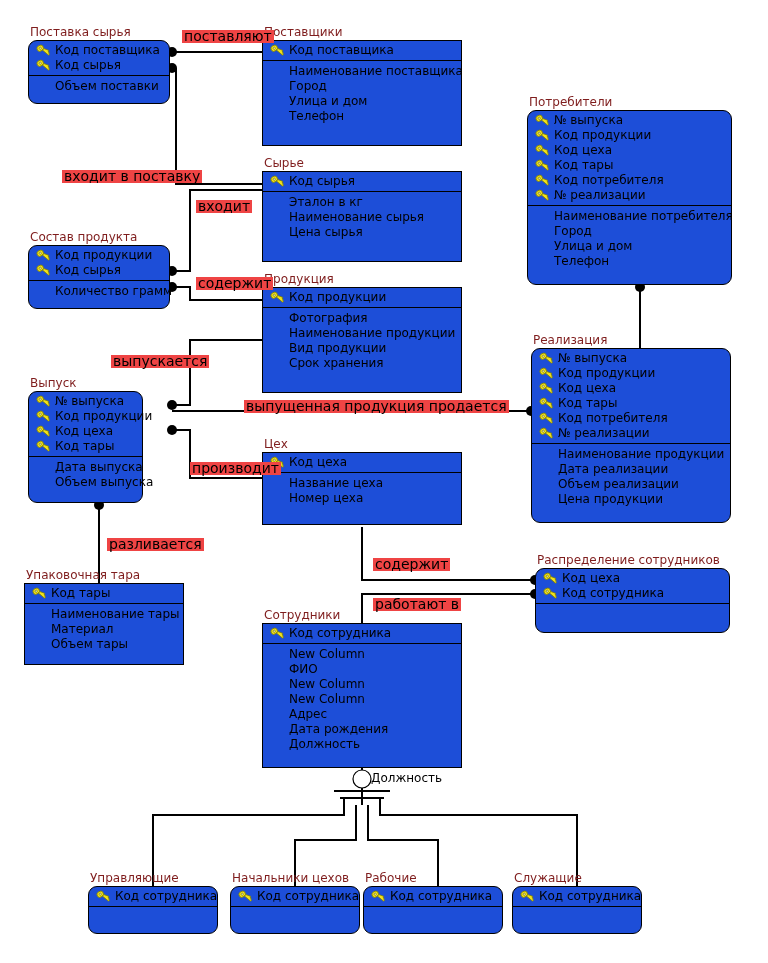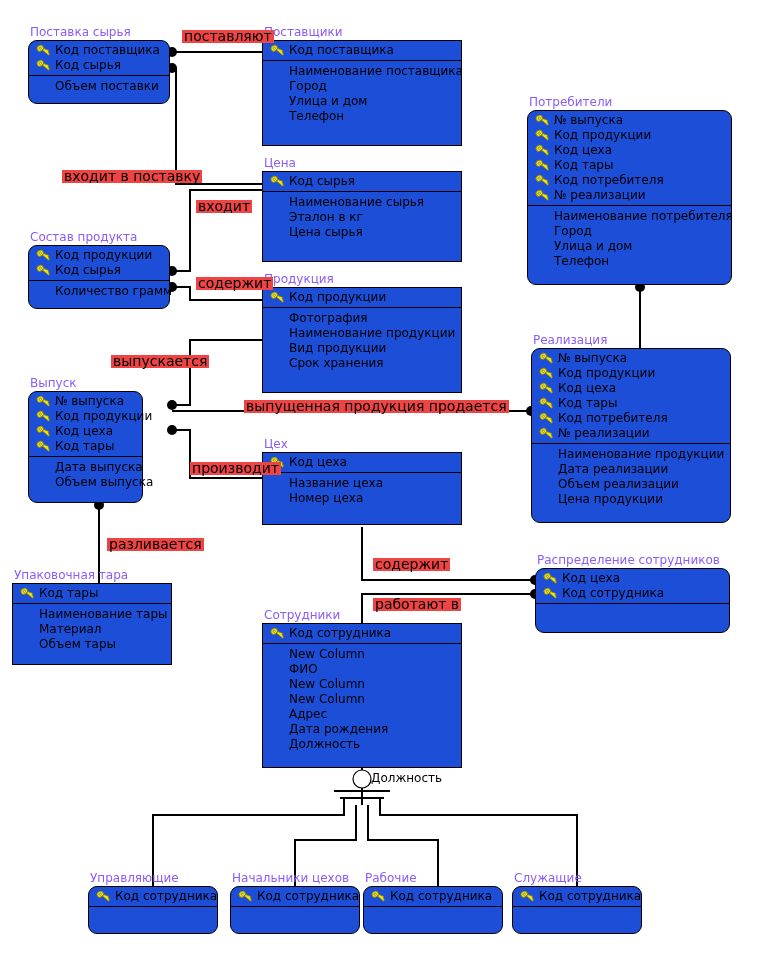--- a/index.html
+++ b/index.html
@@ -38,7 +38,7 @@
     font-size: 12px;
     line-height: 14px;
     white-space: nowrap;
-    color: #8b5cf6;
+    color: #7f1d1d;
   }
   .entity-box {
     position: absolute;

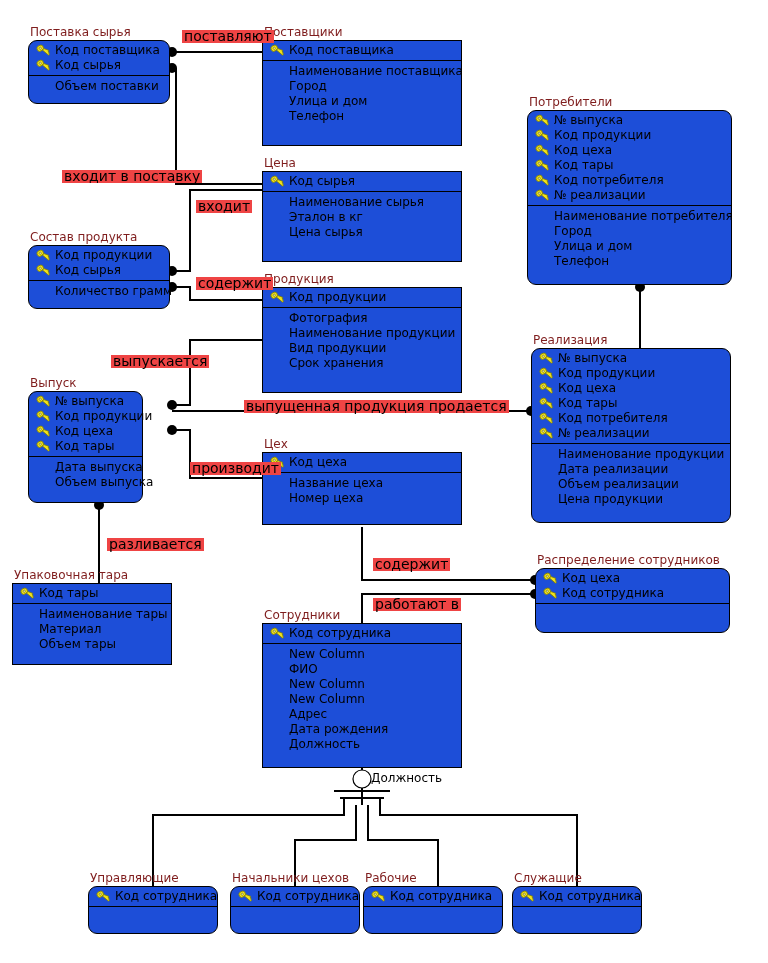--- a/index.html
+++ b/index.html
@@ -334,7 +334,7 @@
       </div>
       <div class="entity" style="left: 262px; top: 171px; width: 200px; height: 91px;">
         <div class="shadow"></div>
-        <div class="entity-title">Цена</div>
+        <div class="entity-title">Сырье</div>
         <div class="entity-box">
           <div class="pk-section">
             <div class="attr-row">

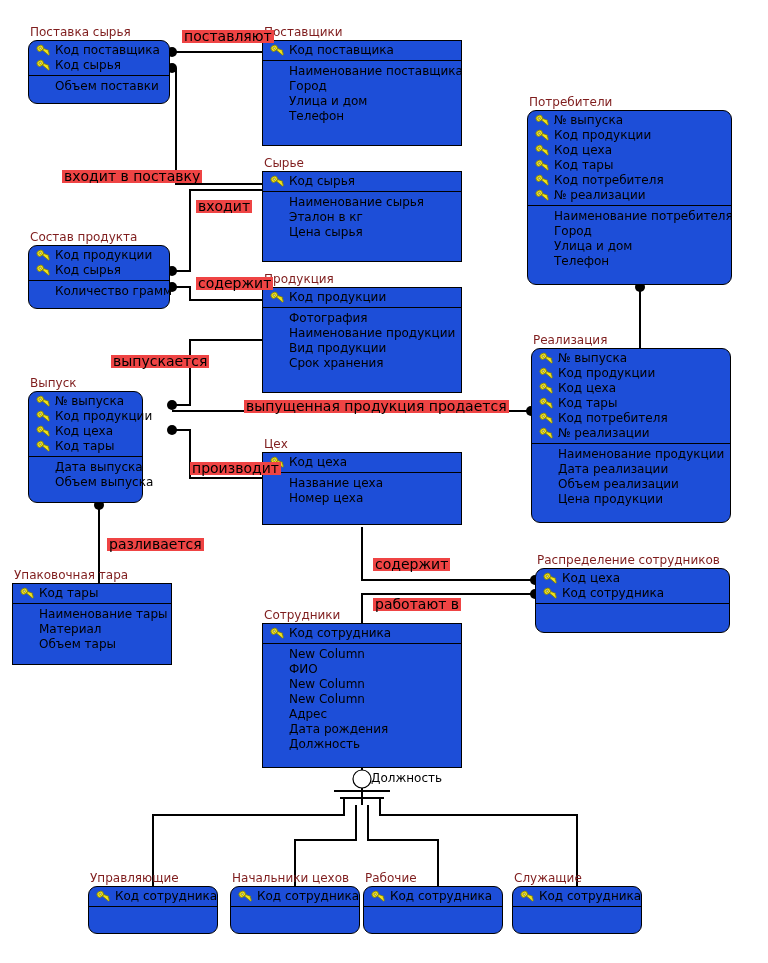--- a/index.html
+++ b/index.html
@@ -352,10 +352,10 @@
           </div>
           <div class="attr-section">
             <div class="attr-row plain">
+              <span>Эталон в кг</span>
+            </div>
+            <div class="attr-row plain">
               <span>Наименование сырья</span>
-            </div>
-            <div class="attr-row plain">
-              <span>Эталон в кг</span>
             </div>
             <div class="attr-row plain">
               <span>Цена сырья</span>

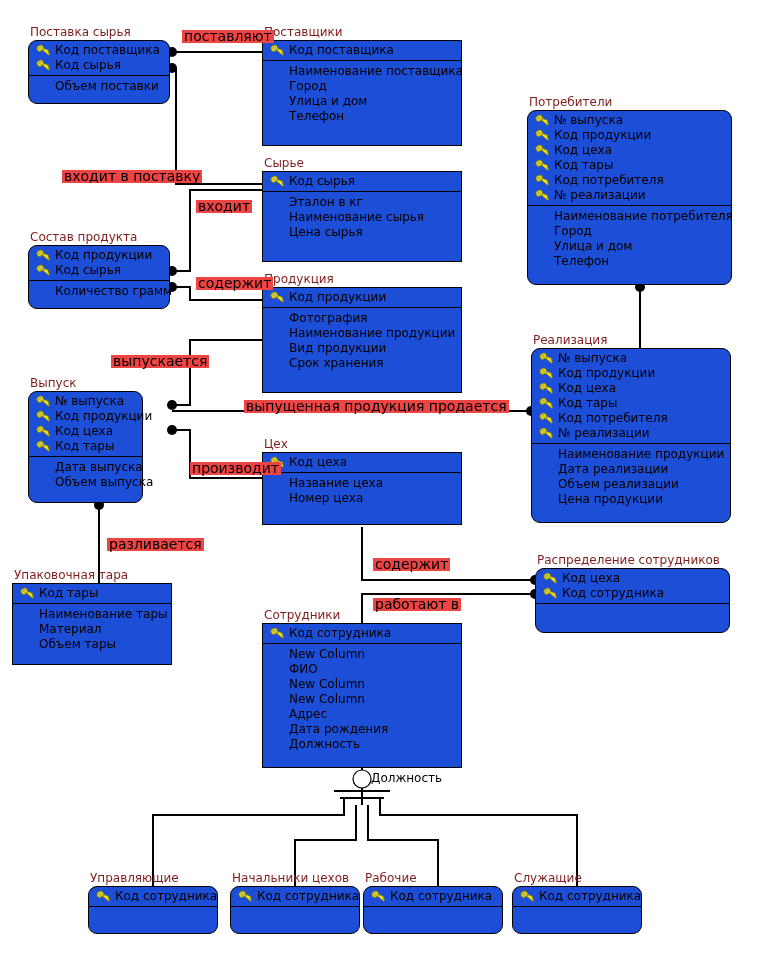--- a/index.html
+++ b/index.html
@@ -620,7 +620,7 @@
           </div>
         </div>
       </div>
-      <div class="entity" style="left: 12px; top: 583px; width: 160px; height: 82px; padding-left: 21px;">
+      <div class="entity" style="left: 24px; top: 583px; width: 160px; height: 82px; padding-left: 21px;">
         <div class="shadow"></div>
         <div class="entity-title">Упаковочная тара</div>
         <div class="entity-box">

